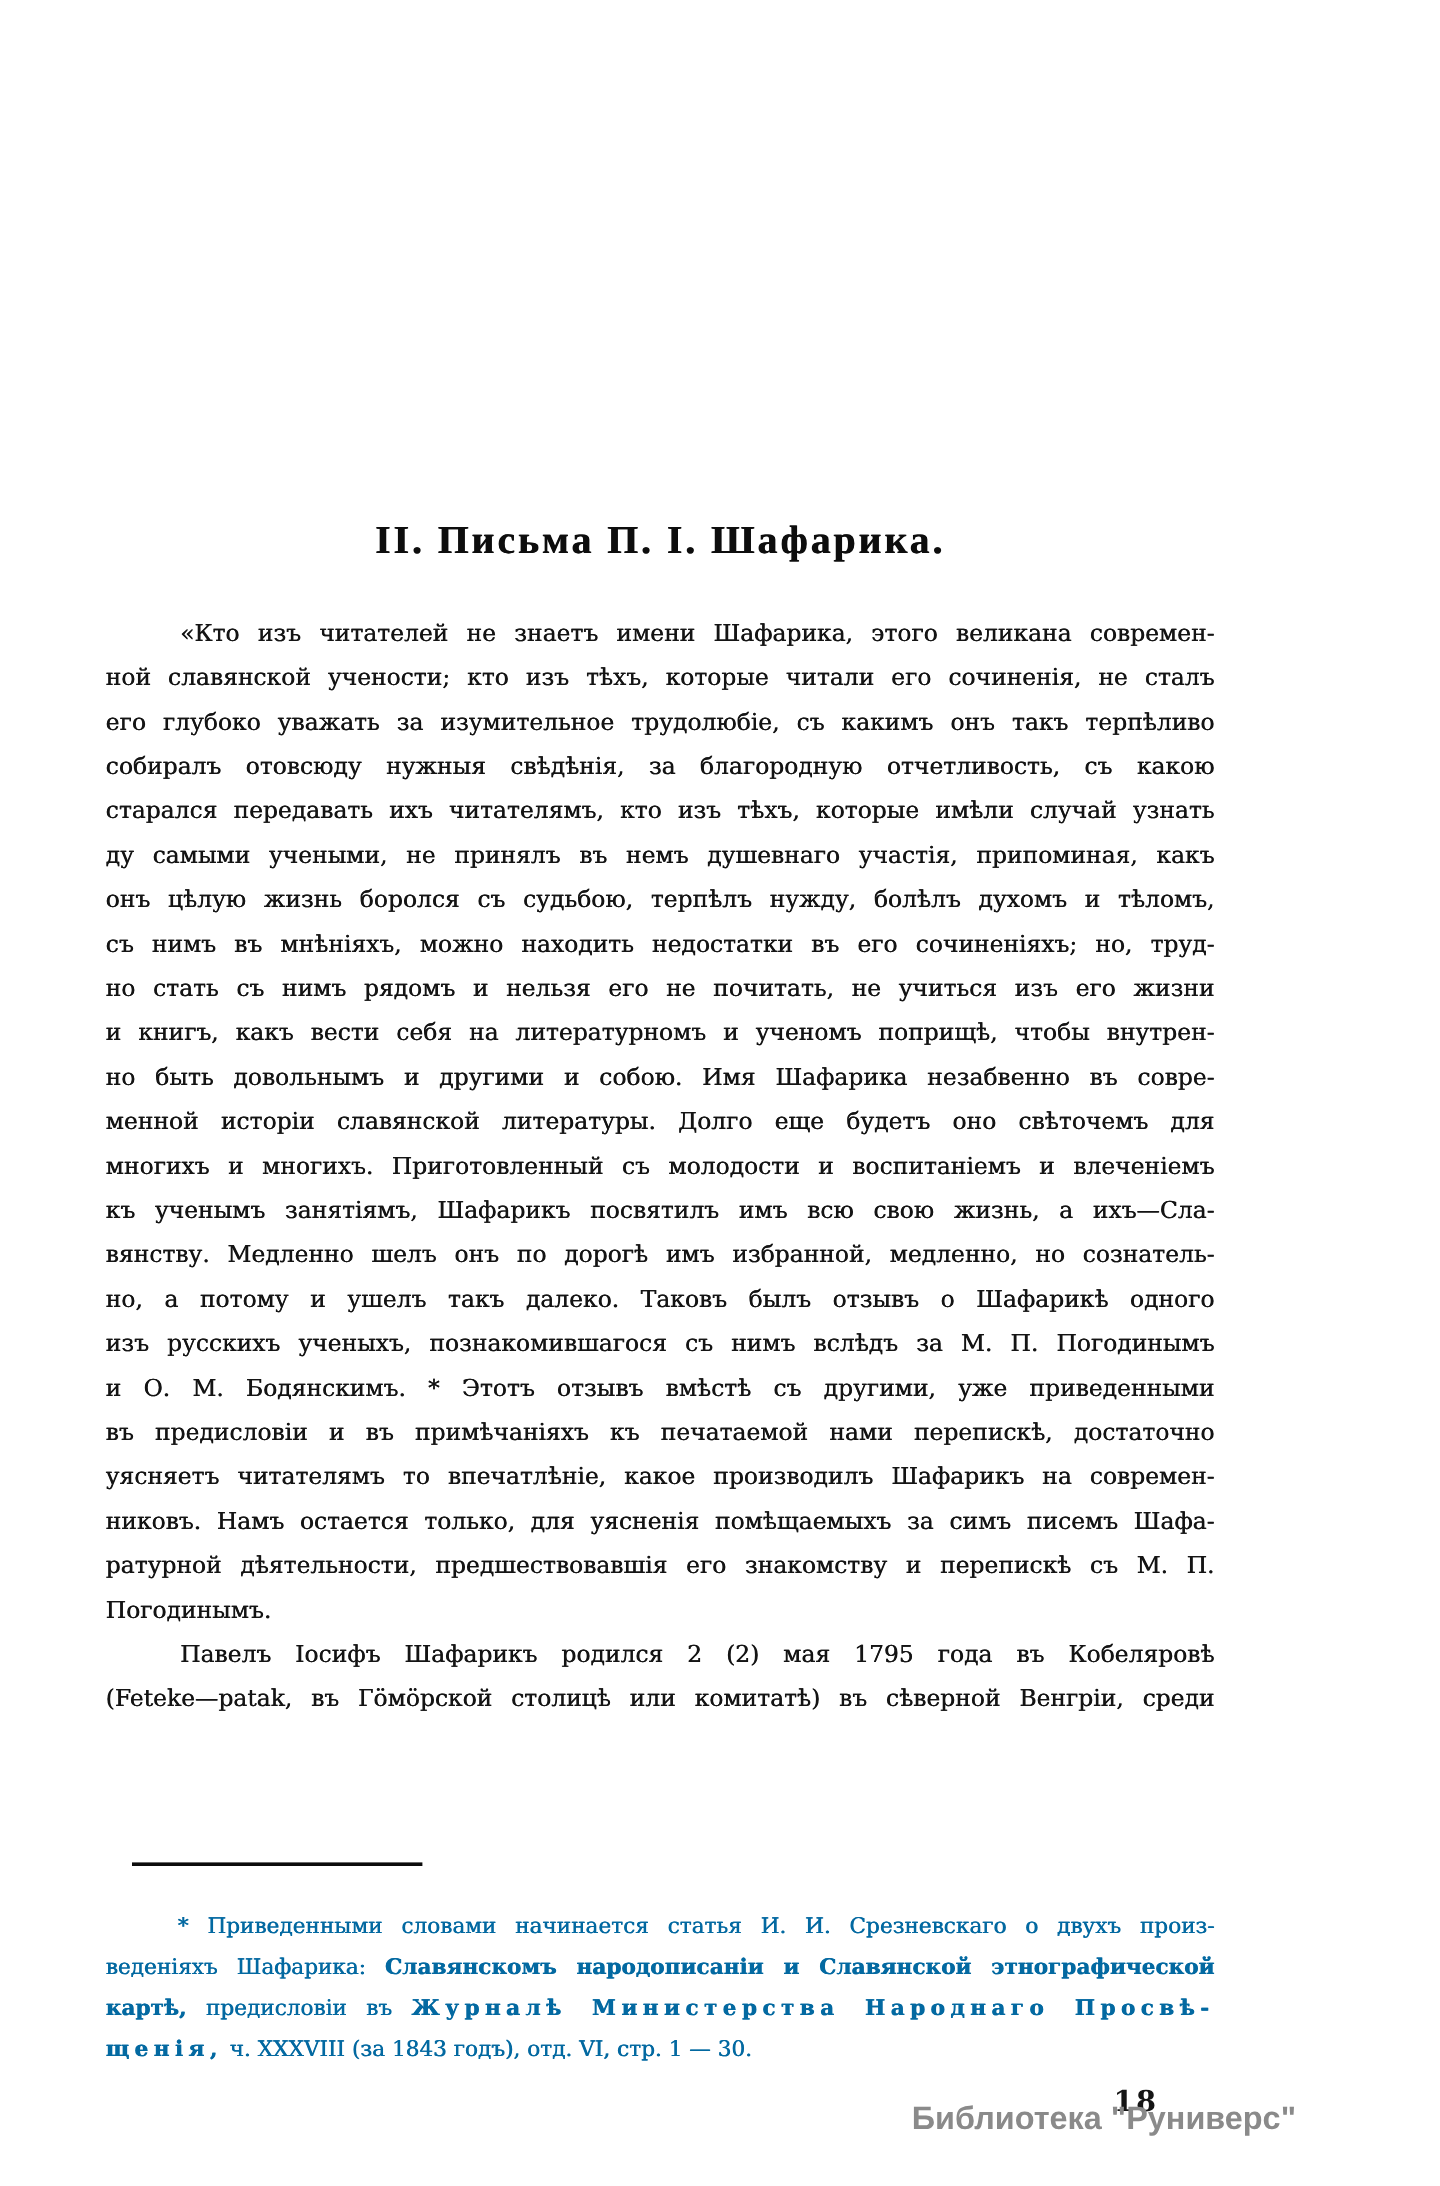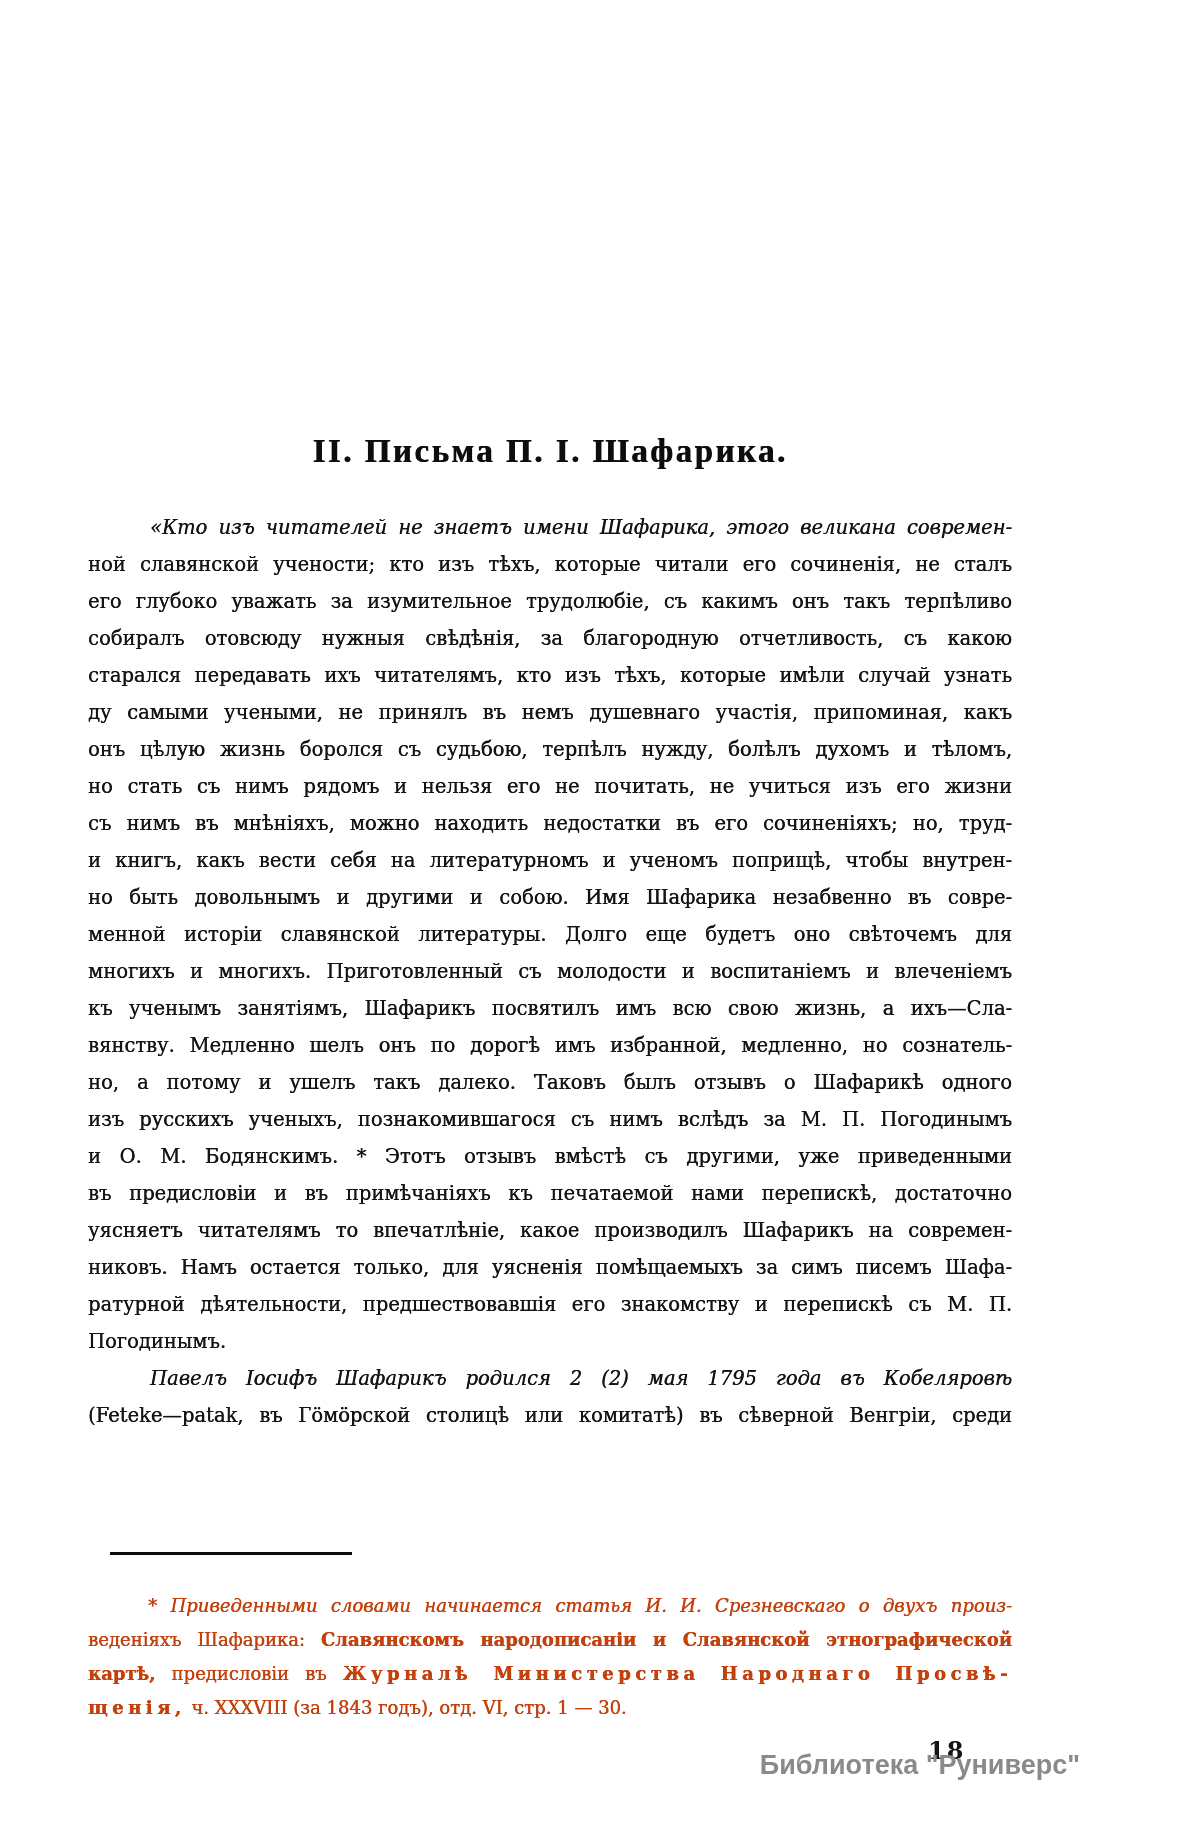--- a/index.html
+++ b/index.html
@@ -27,7 +27,7 @@
     height:37px; line-height:37px; overflow:hidden;
     text-align:justify; text-align-last:justify;
   }
-  .line.indent { text-indent:62px;font-style:italic; }
+  .line.indent { text-indent:62px; }
   .line.end { text-align-last:left; }
 
   .rule {

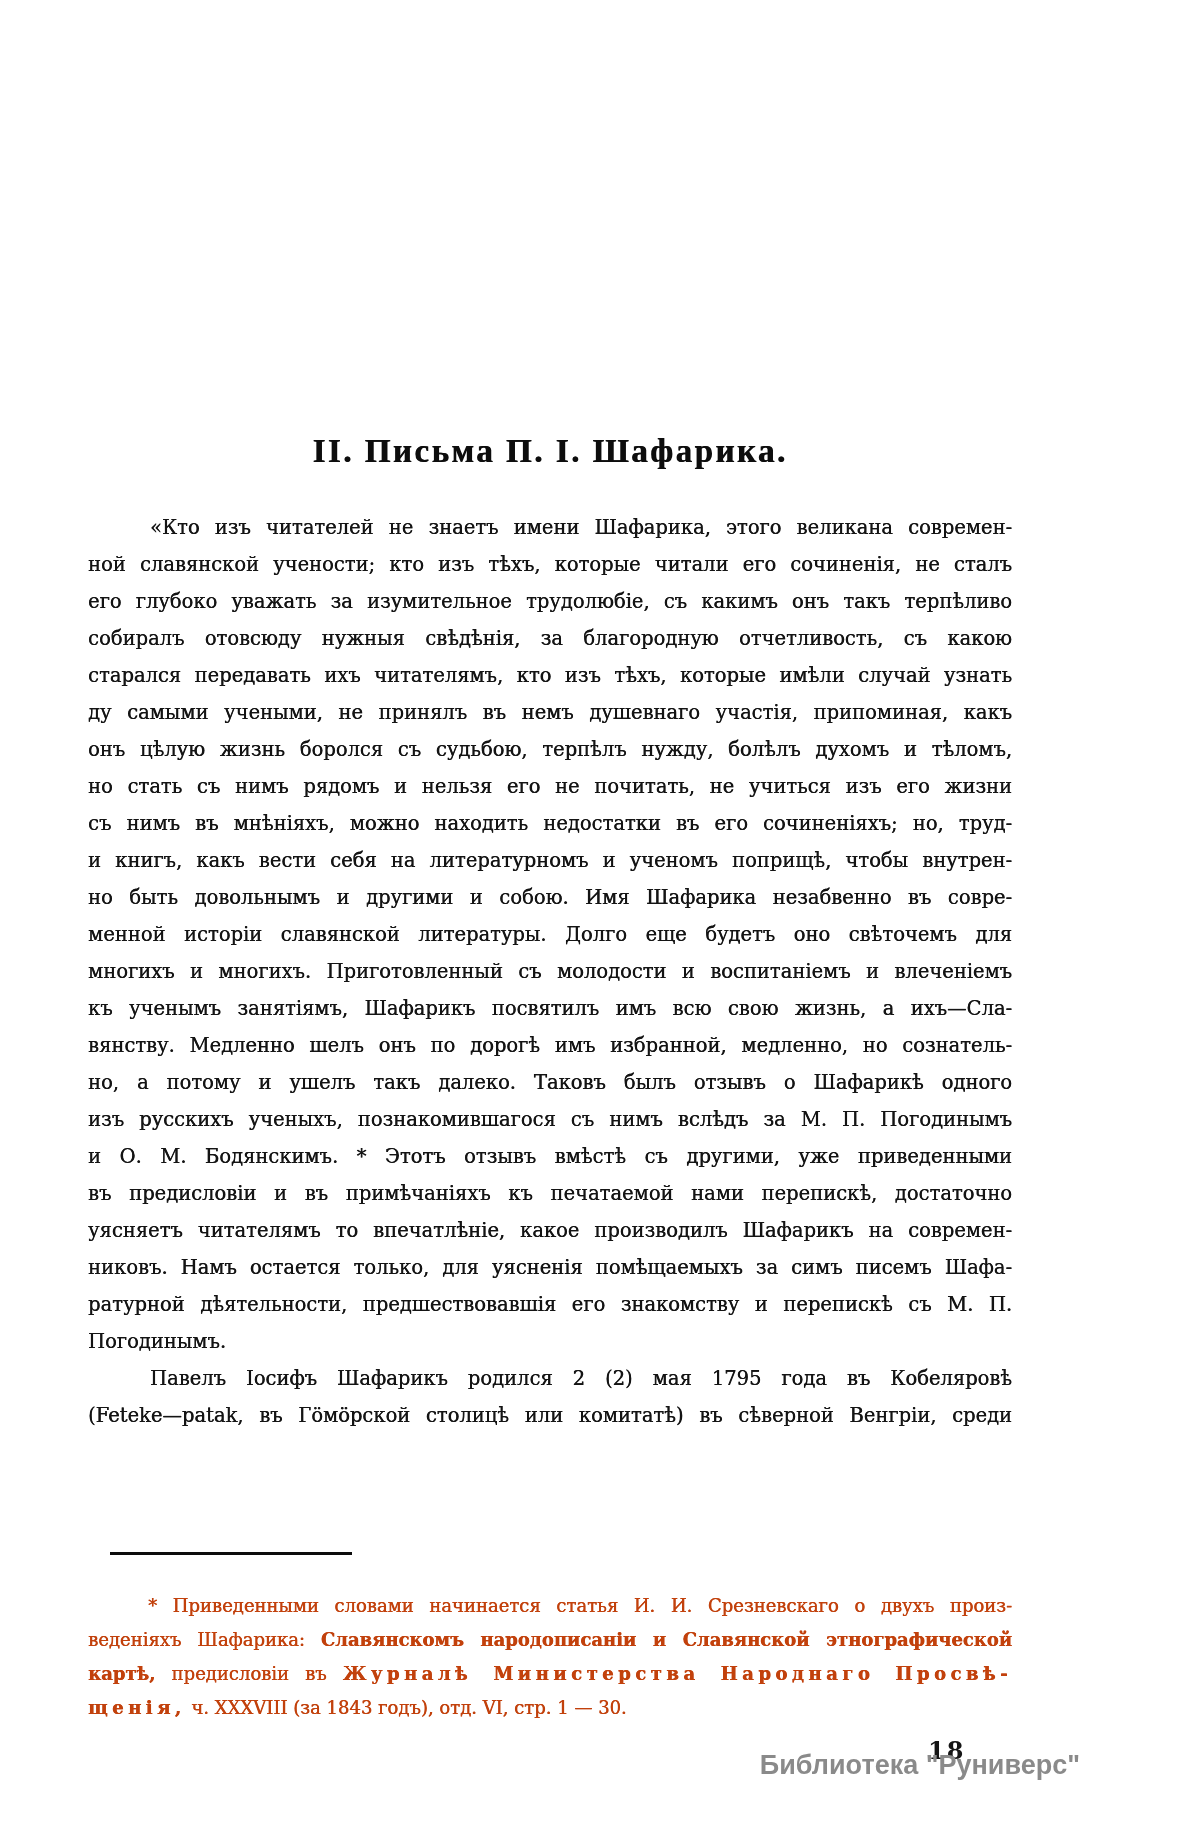--- a/index.html
+++ b/index.html
@@ -73,8 +73,8 @@
         <div class="line">старался передавать ихъ читателямъ, кто изъ тѣхъ, которые имѣли случай узнать</div>
         <div class="line">ду самыми учеными, не принялъ въ немъ душевнаго участія, припоминая, какъ</div>
         <div class="line">онъ цѣлую жизнь боролся съ судьбою, терпѣлъ нужду, болѣлъ духомъ и тѣломъ,</div>
+        <div class="line">съ нимъ въ мнѣніяхъ, можно находить недостатки въ его сочиненіяхъ; но, труд-</div>
         <div class="line">но стать съ нимъ рядомъ и нельзя его не почитать, не учиться изъ его жизни</div>
-        <div class="line">съ нимъ въ мнѣніяхъ, можно находить недостатки въ его сочиненіяхъ; но, труд-</div>
         <div class="line">и книгъ, какъ вести себя на литературномъ и ученомъ поприщѣ, чтобы внутрен-</div>
         <div class="line">но быть довольнымъ и другими и собою. Имя Шафарика незабвенно въ совре-</div>
         <div class="line">менной исторіи славянской литературы. Долго еще будетъ оно свѣточемъ для</div>

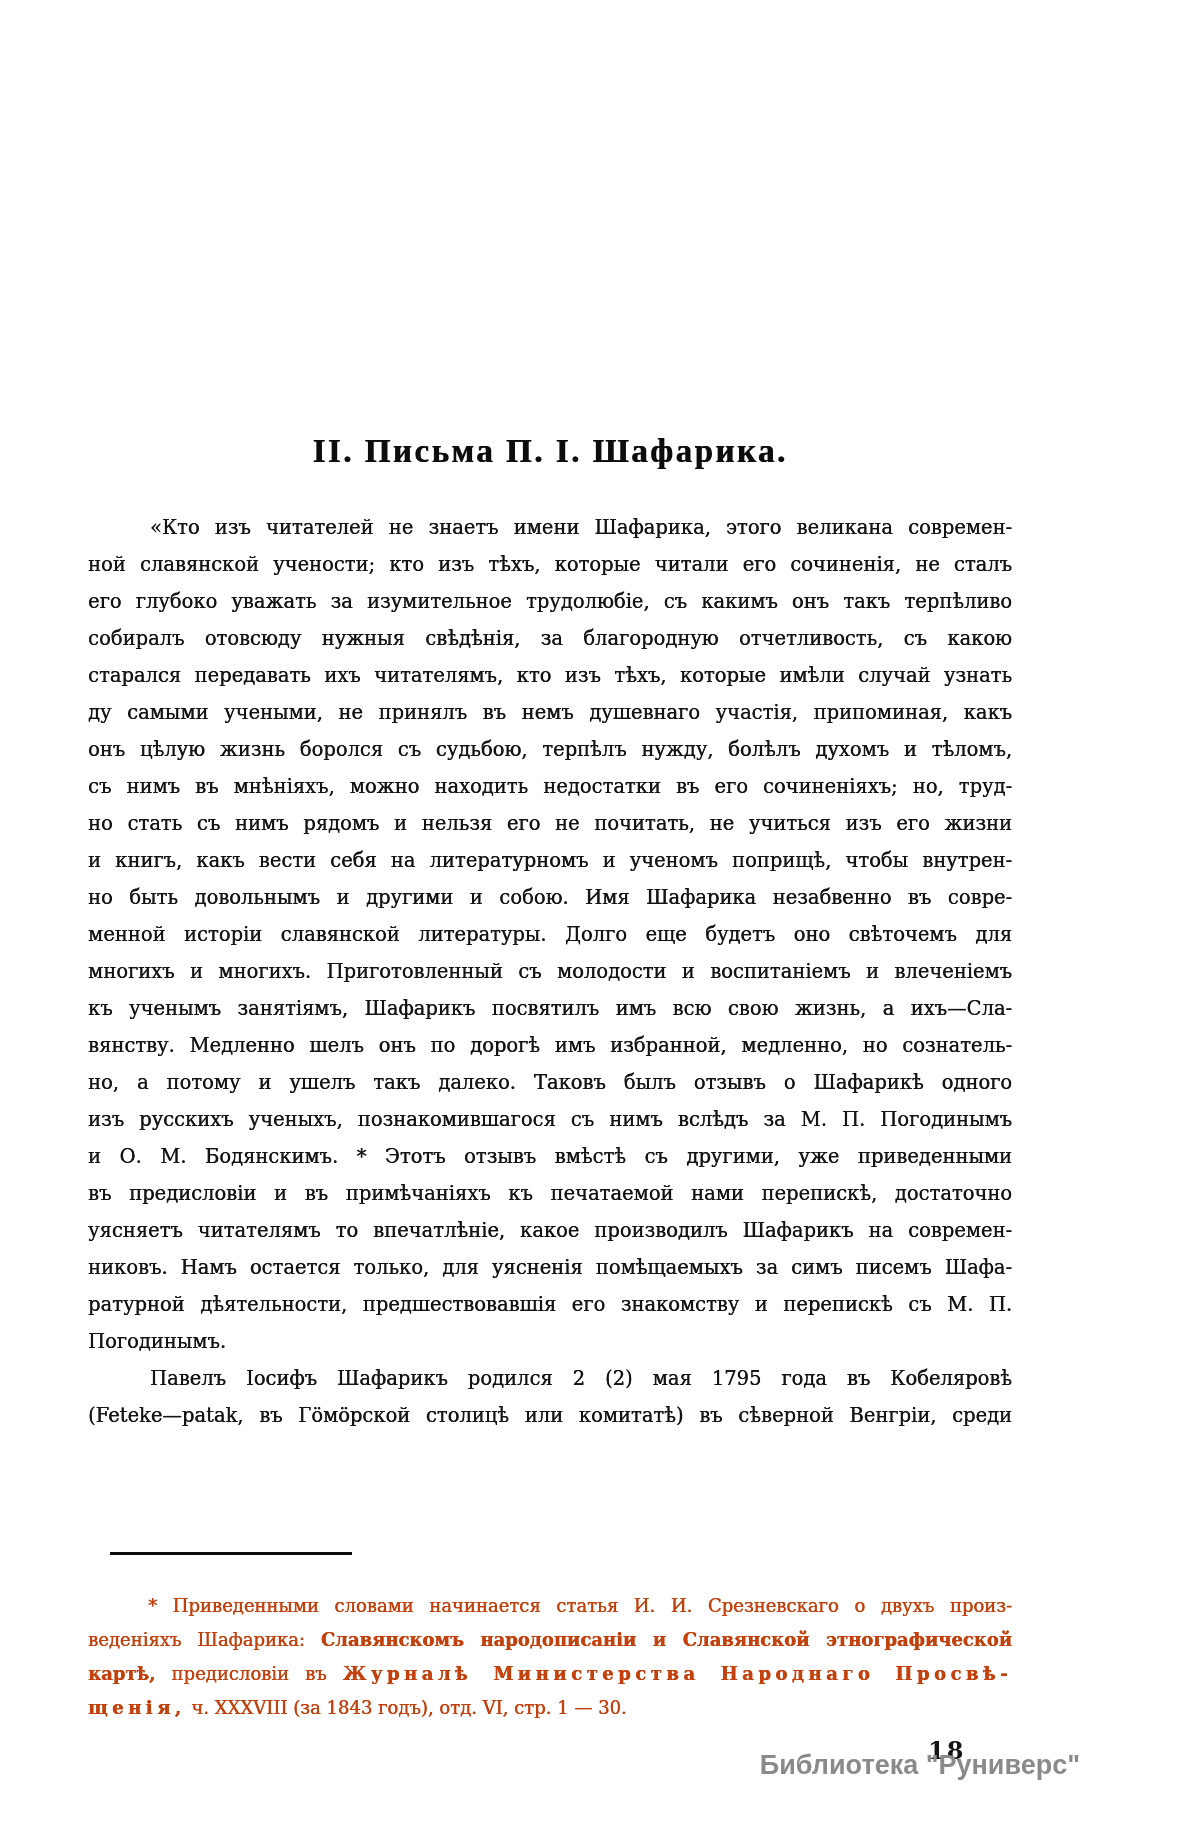--- a/index.html
+++ b/index.html
@@ -37,7 +37,7 @@
 
   .footnote {
     position:absolute; left:88px; top:1589px; width:924px;
-    font-size:18px; color:#c2410c;
+    font-size:18px; color:#0369a1;
     text-shadow:0.45px 0 0 currentColor;
   }
   .footnote .line { height:34px; line-height:34px; }

